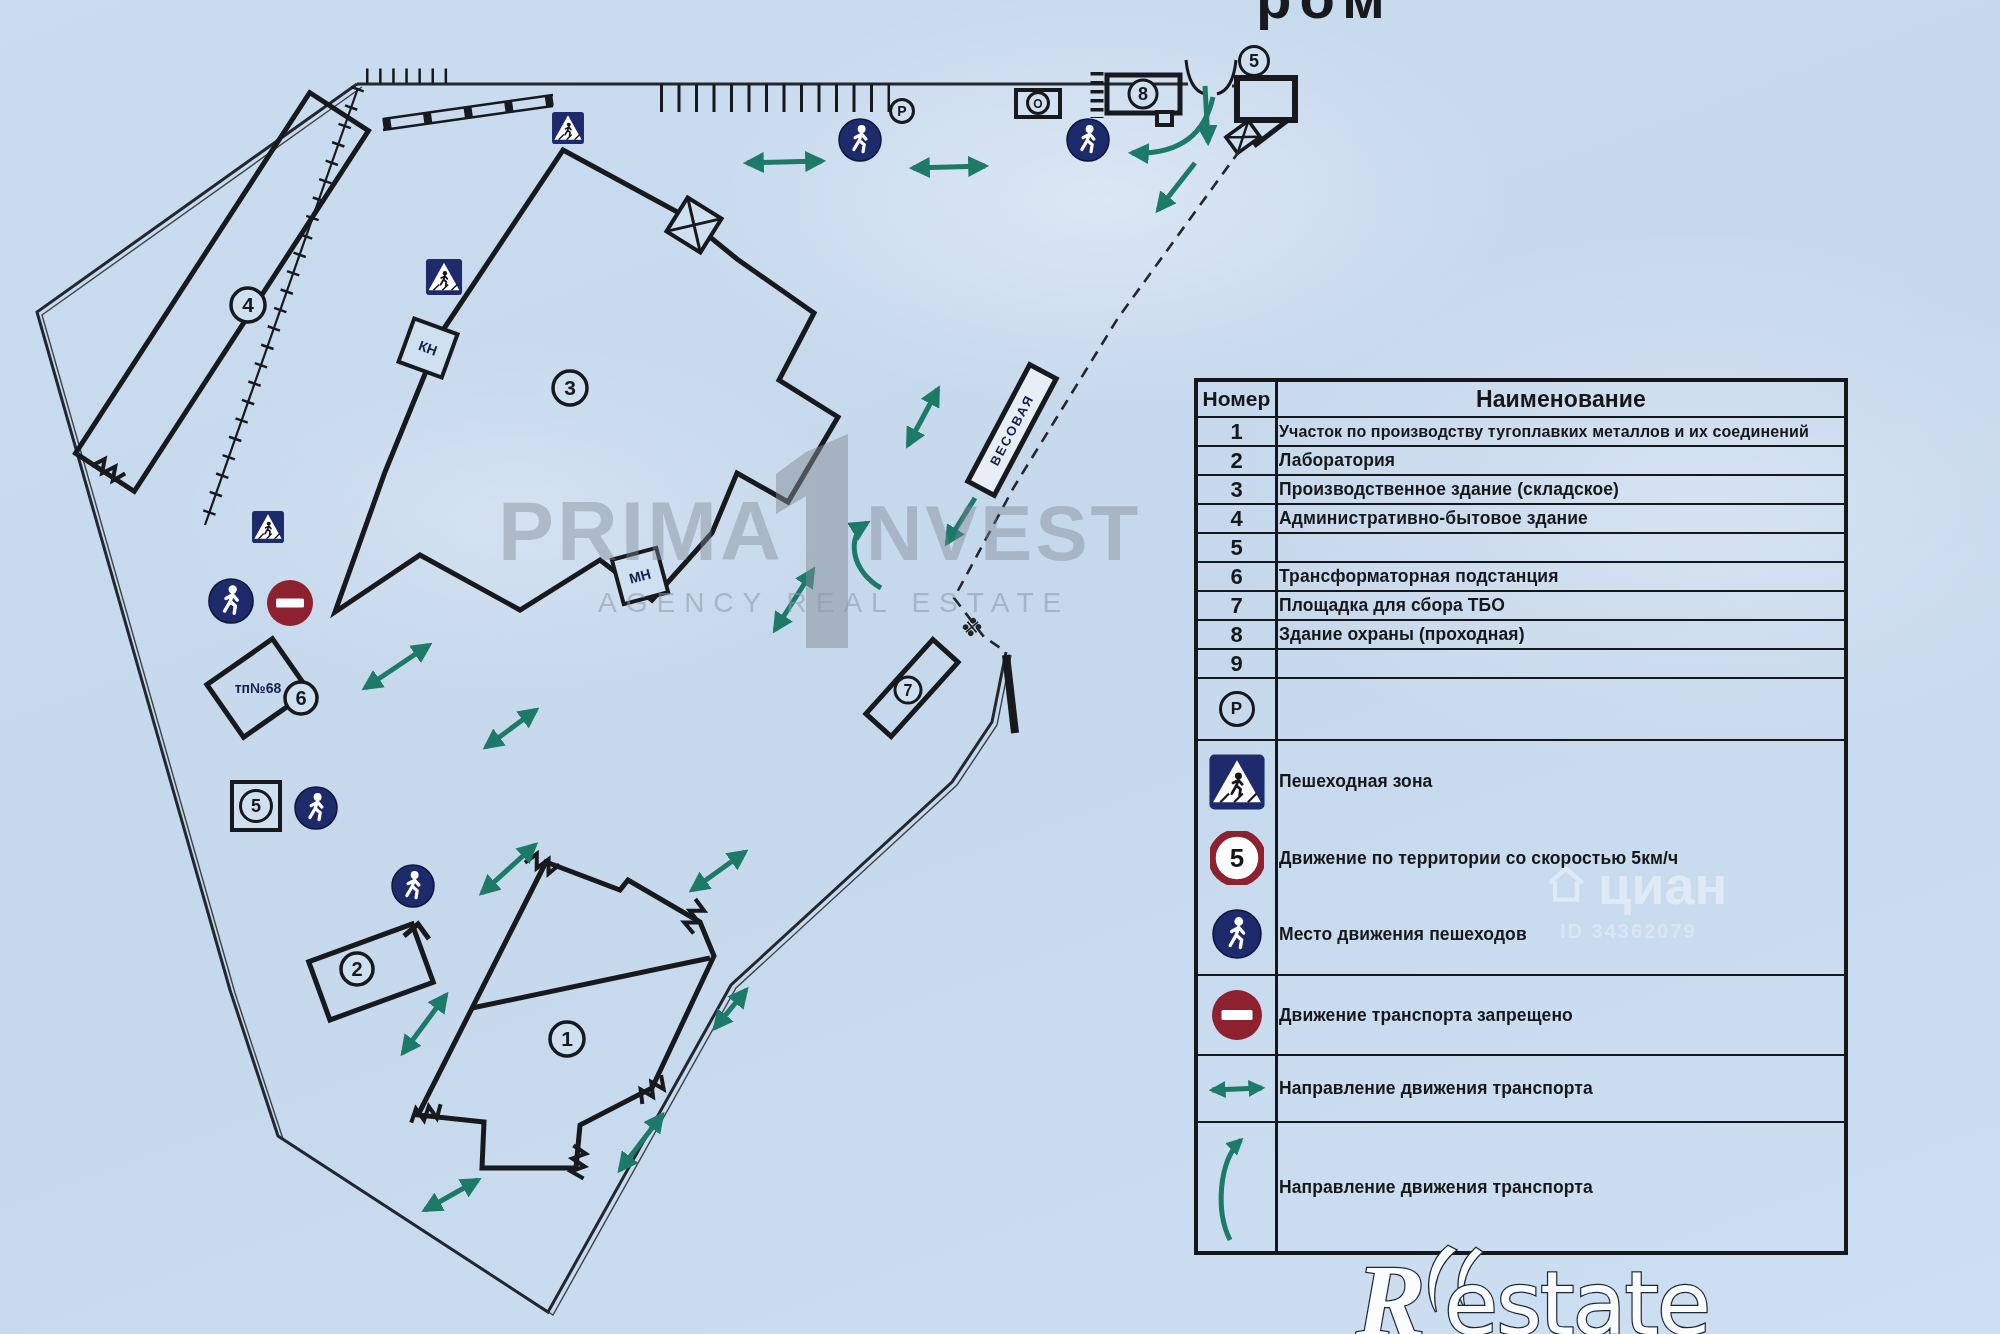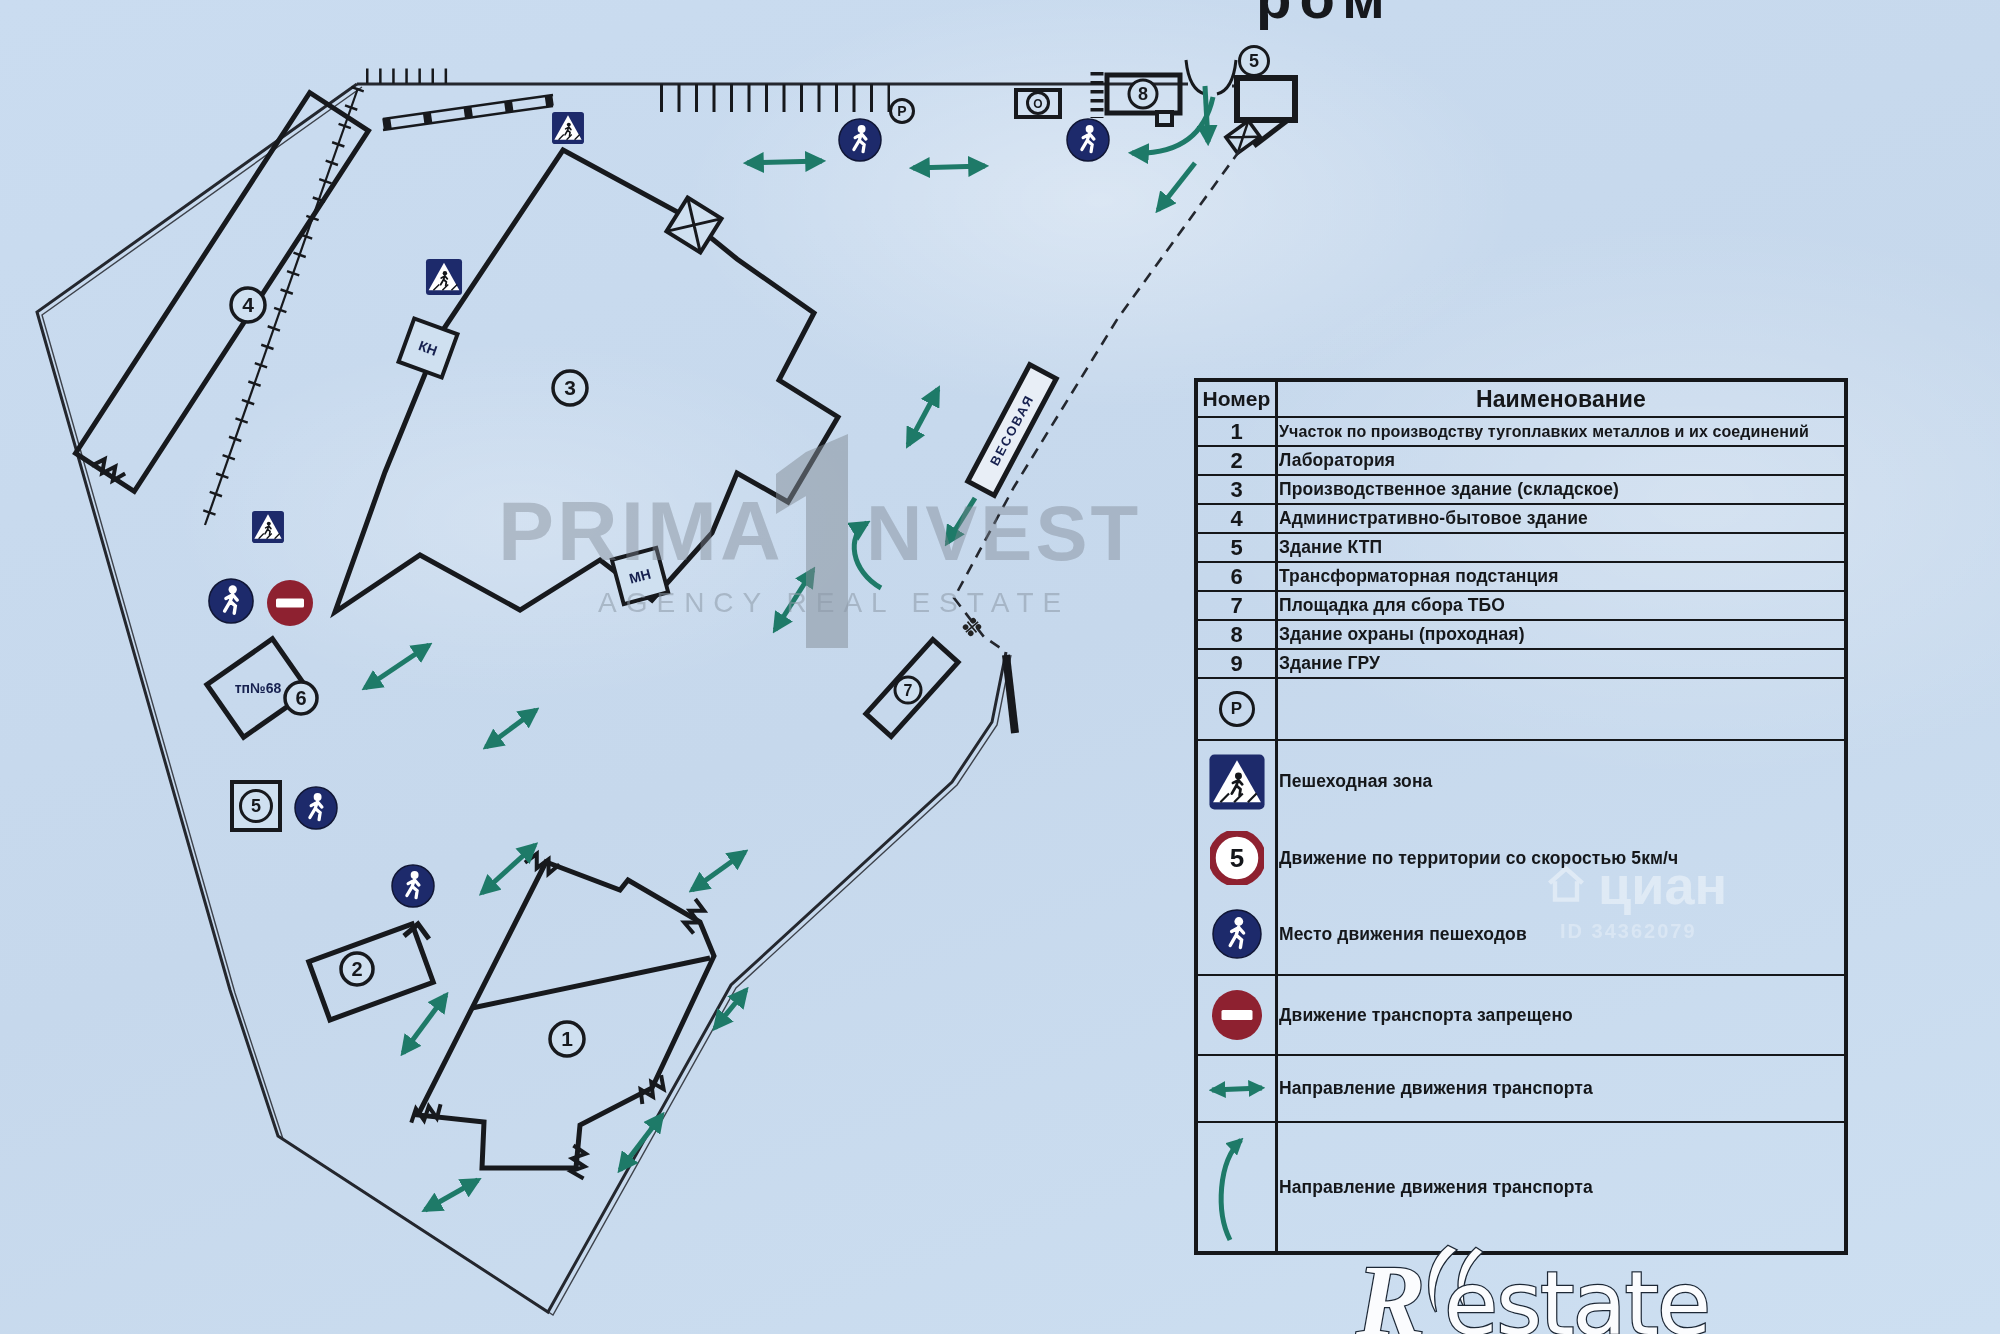--- a/index.html
+++ b/index.html
@@ -309,7 +309,6 @@
     </div>
     <div class="lg-row" style="height:29px">
       <div class="lg-num numcell">5</div>
-      <div class="lg-name">Здание КТП</div>
     </div>
     <div class="lg-row" style="height:29px">
       <div class="lg-num numcell">6</div>

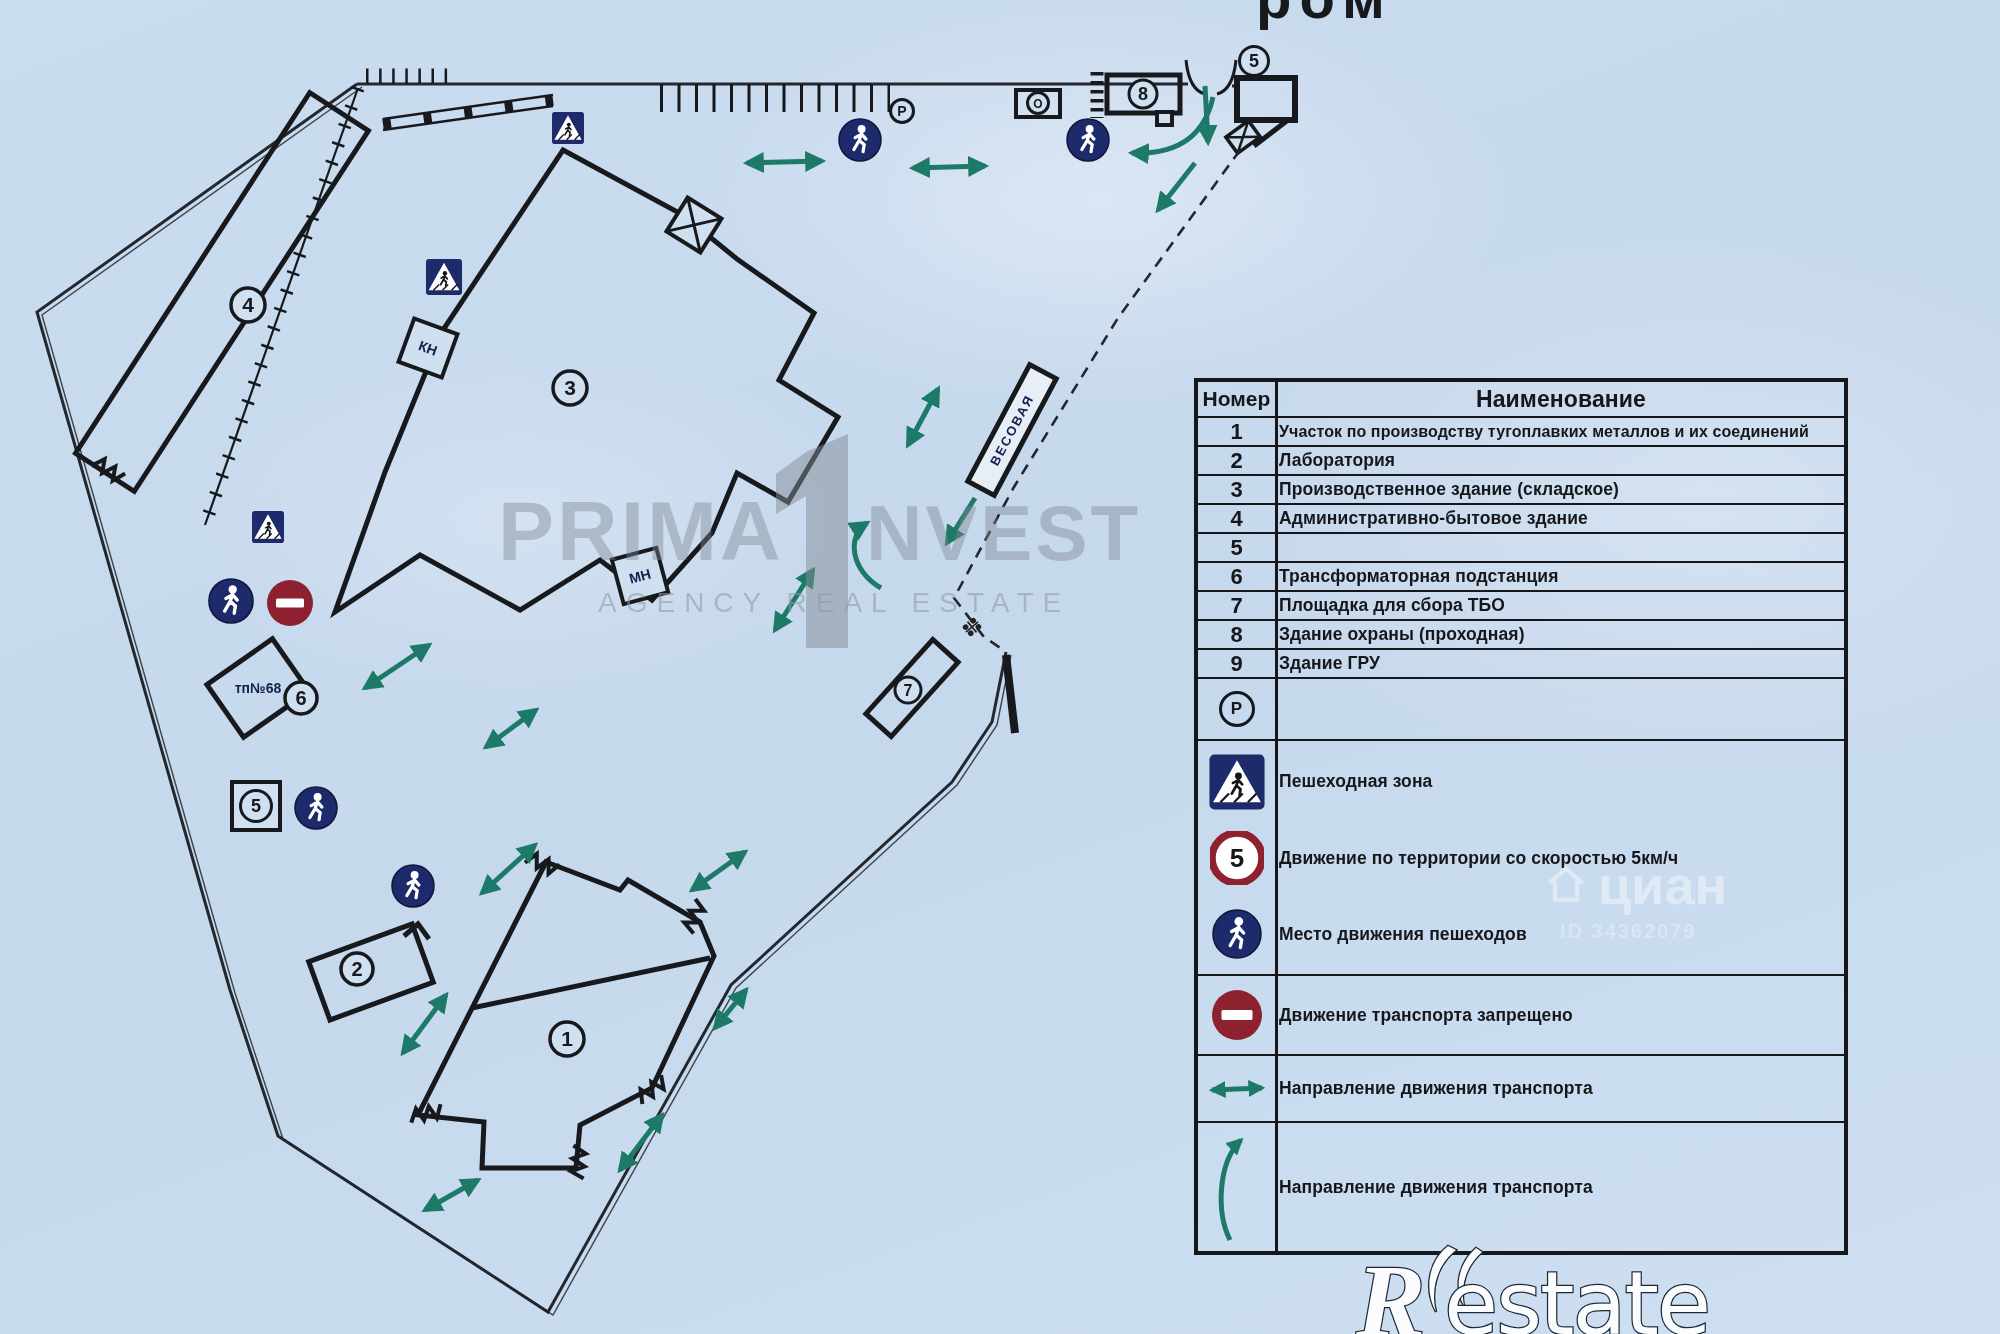--- a/index.html
+++ b/index.html
@@ -324,7 +324,6 @@
     </div>
     <div class="lg-row" style="height:29px">
       <div class="lg-num numcell">9</div>
-      <div class="lg-name">Здание ГРУ</div>
     </div>
 
     <div class="lg-row" style="height:62px">

